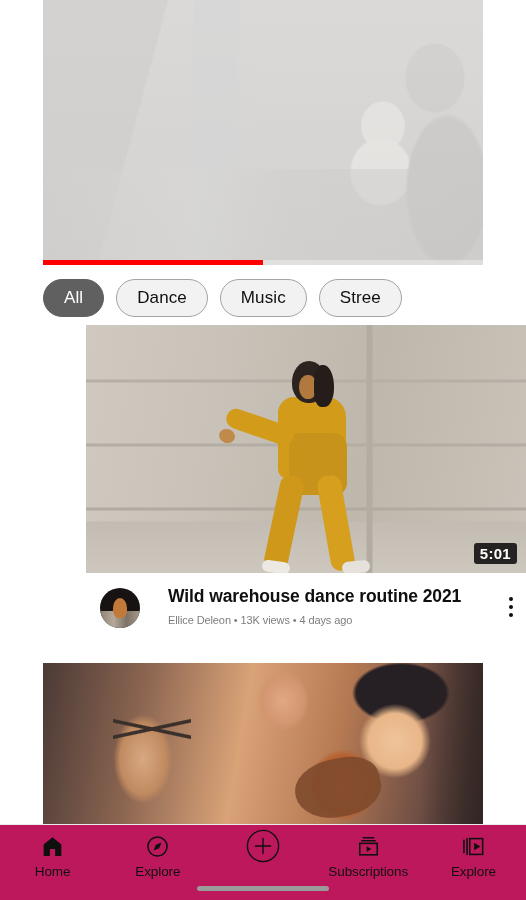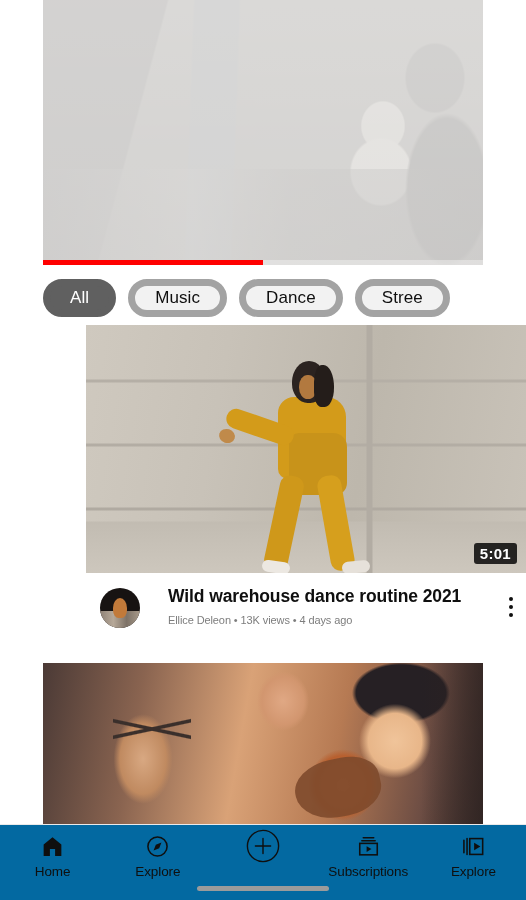--- a/index.html
+++ b/index.html
@@ -91,7 +91,7 @@
     font-size:17px;
     letter-spacing:.1px;
     background:#f2f2f2;
-    border:7px solid #a3a3a3;
+    border:1px solid #a3a3a3;
     color:#0f0f0f;
   }
   .chip.active {

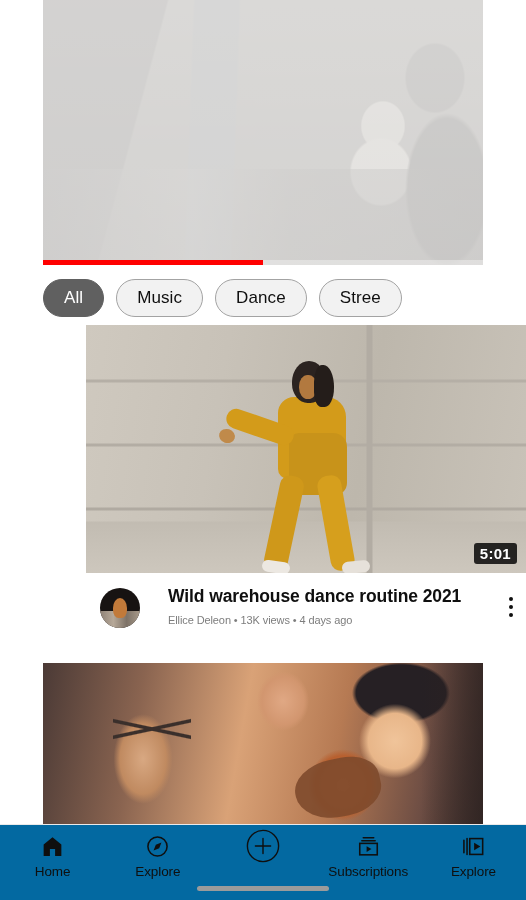--- a/index.html
+++ b/index.html
@@ -347,8 +347,8 @@
 
   <div class="chip-row" id="chip-row">
       <div class="chip active">All</div>
+      <div class="chip">Dance</div>
       <div class="chip">Music</div>
-      <div class="chip">Dance</div>
       <div class="chip">Stree</div>
     </div>
 

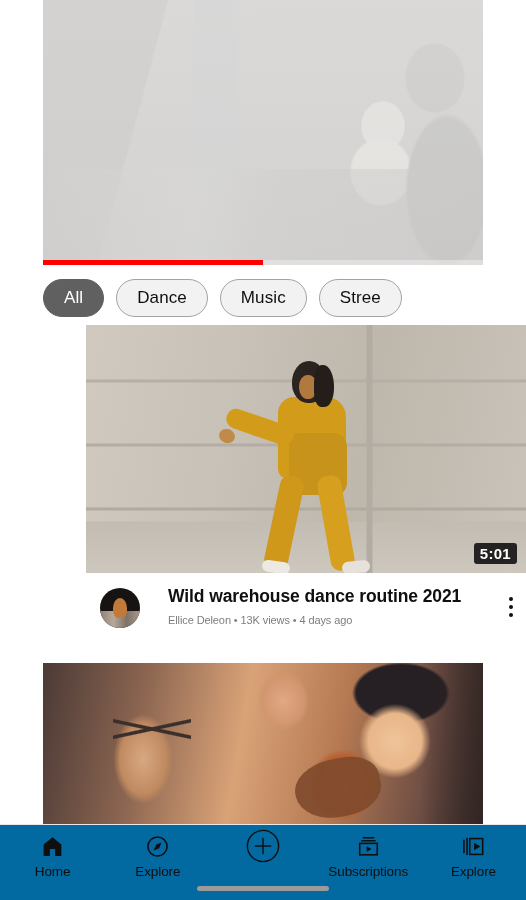--- a/index.html
+++ b/index.html
@@ -270,7 +270,7 @@
   .nav {
     position:absolute; left:0; bottom:0;
     width:526px; height:76px;
-    background:#0369a1;
+    background:#be185d;
     border-top:1px solid #eaeaea;
     display:flex;
     align-items:flex-start;

